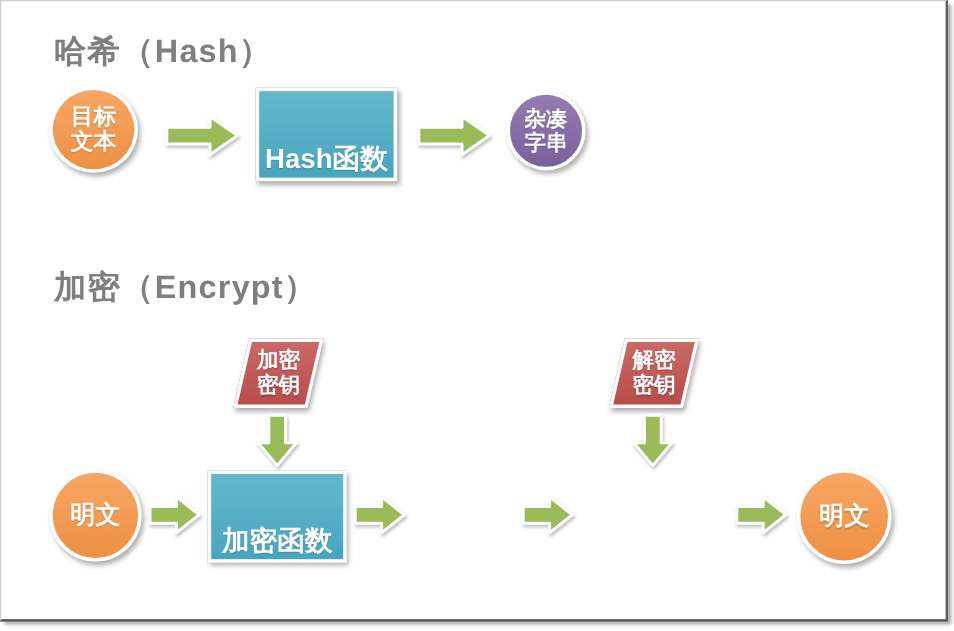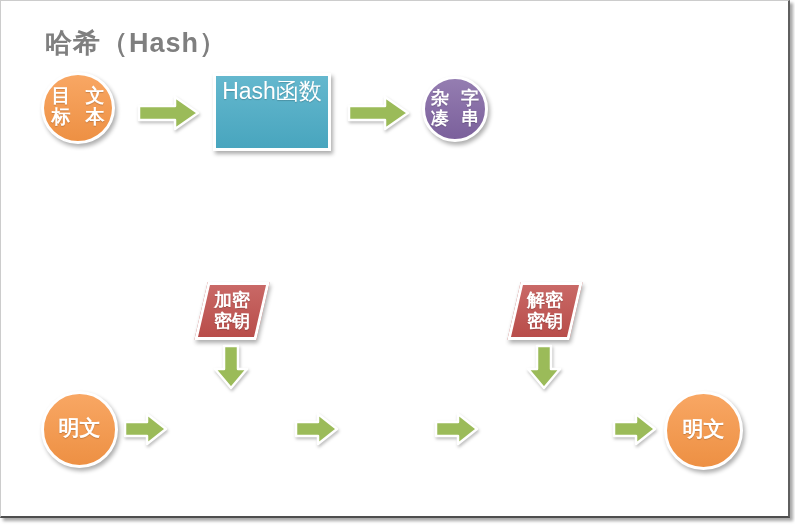--- a/index.html
+++ b/index.html
@@ -25,10 +25,9 @@
     position:absolute; border-radius:50%;
     border:3px solid #fff;
     box-shadow:2px 3px 4px rgba(0,0,0,0.32);
-    display:flex; flex-direction:row; align-items:center; justify-content:center;
+    display:flex; flex-direction:column; align-items:center; justify-content:center;
     color:#fff; font-weight:bold; text-align:center; line-height:1.12;
     text-shadow:0 1px 1px rgba(0,0,0,0.18);
-    font-family:Liberation Mono, monospace;
   }
   .fill-orange { background:linear-gradient(to bottom, rgba(255,255,255,0.16), rgba(0,0,0,0.04)), var(--orange,#F79646); }
   .fill-purple { background:linear-gradient(to bottom, rgba(255,255,255,0.16), rgba(0,0,0,0.04)), var(--purple,#8064A2); }

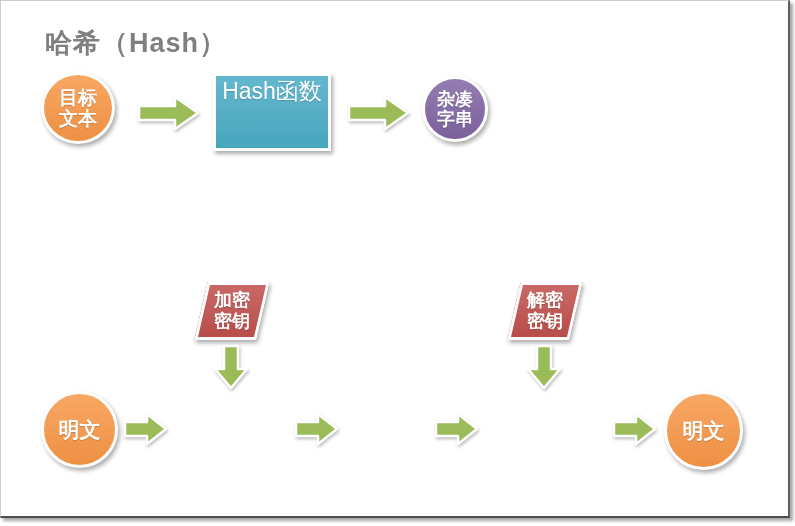--- a/index.html
+++ b/index.html
@@ -43,8 +43,8 @@
   .node-rect {
     position:absolute; border:3px solid #fff;
     box-shadow:2px 3px 4px rgba(0,0,0,0.32);
-    display:flex; align-items:flex-start; justify-content:center;
-    color:#fff; font-weight:normal; font-size:23px; white-space:nowrap;
+    display:flex; align-items:flex-end; justify-content:center;
+    color:#fff; font-weight:bold; font-size:23px; white-space:nowrap;
     text-shadow:0 1px 1px rgba(0,0,0,0.18);
   }
   #rect-hash-fn { left:212px; top:72px;  width:118px; height:78px; }

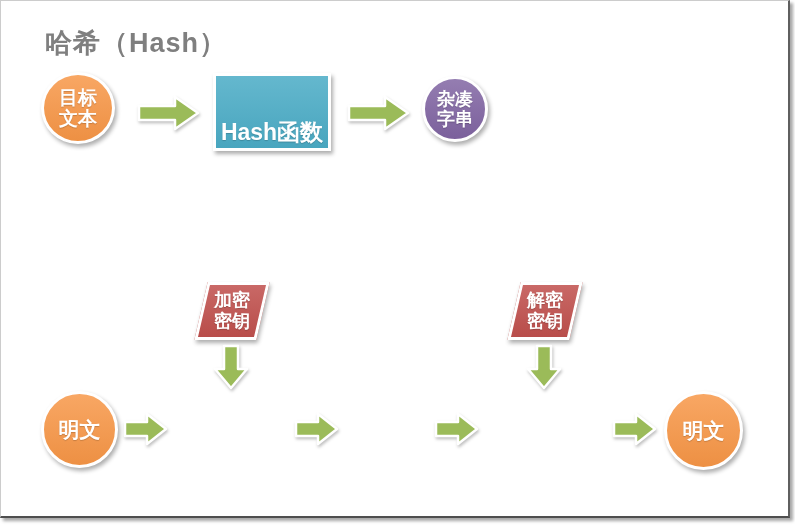--- a/index.html
+++ b/index.html
@@ -114,6 +114,7 @@
     <span class="tline">字串</span>
   </div>
 
+  <div class="section-title" id="encrypt-title">加密（Encrypt）</div>
 
   <div class="node-para fill-red" id="para-enc-key">
     <span class="para-text">

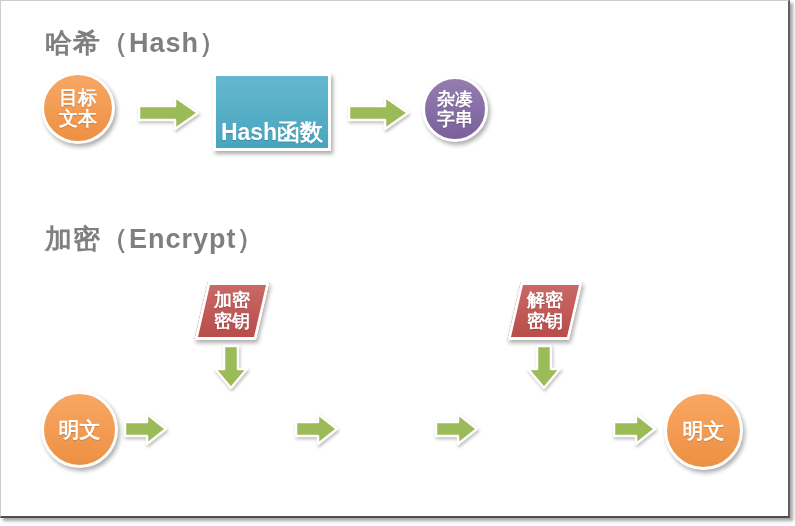--- a/index.html
+++ b/index.html
@@ -152,6 +152,9 @@
       </svg>
   </div>
 
+  <div class="node-rect fill-teal" id="rect-enc-fn">
+    <span>加密函数</span>
+  </div>
 
   <div class="arrow" id="arr-e2">
     <svg width="46" height="38" viewBox="0 0 46 38">

